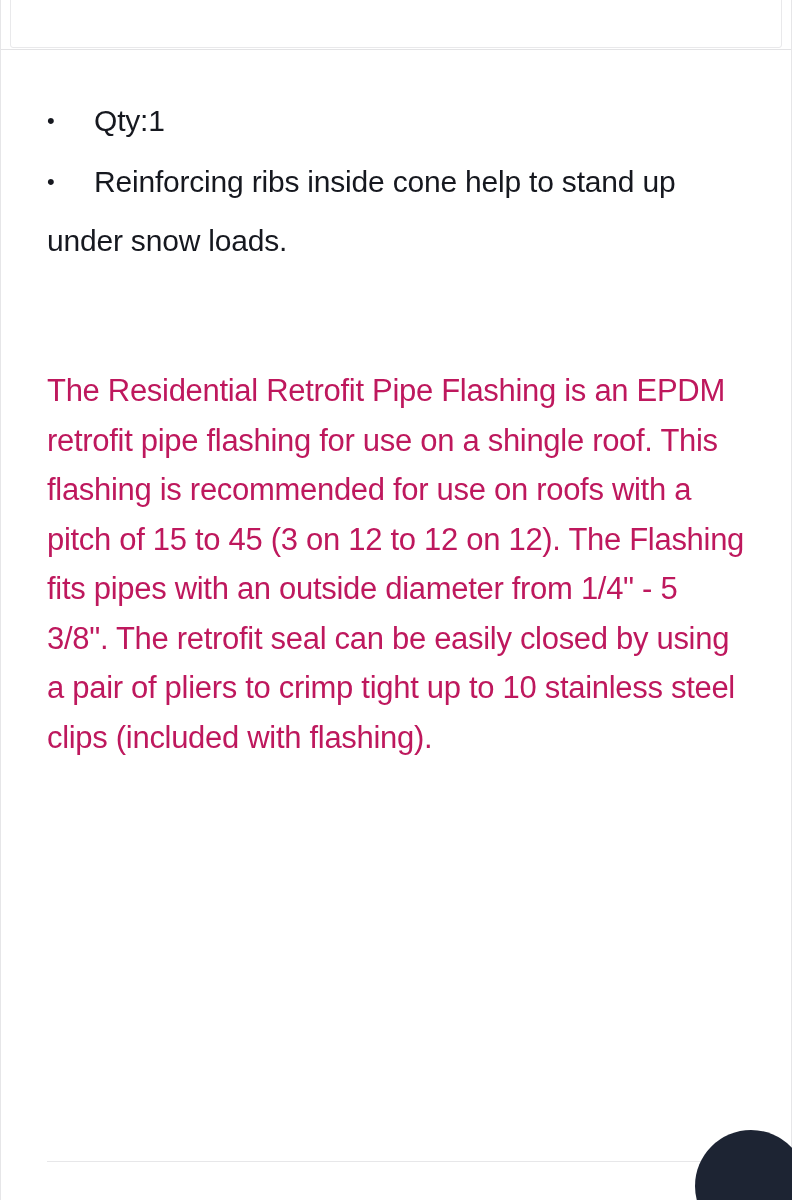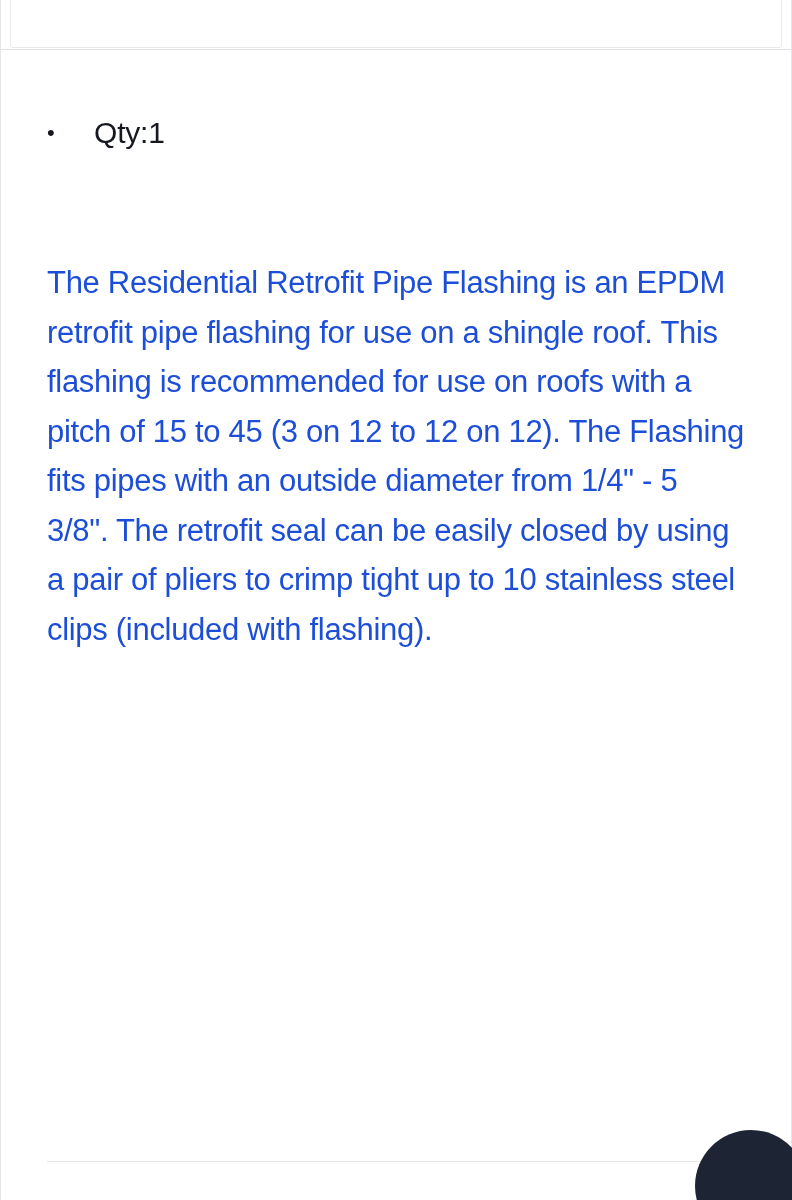--- a/index.html
+++ b/index.html
@@ -55,7 +55,7 @@
     right: 0;
     top: 51px;
     bottom: 0;
-    padding: 12px 46px;
+    padding: 0 46px;
     box-sizing: border-box;
   }
 

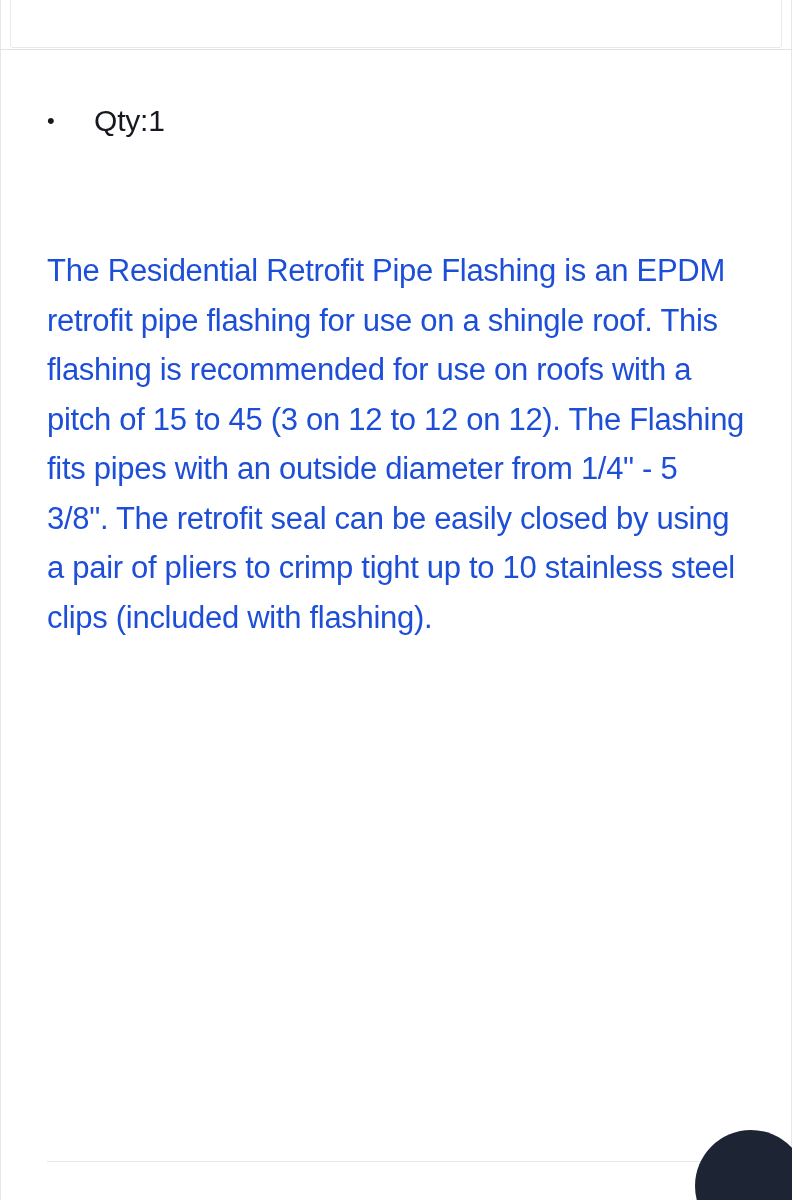--- a/index.html
+++ b/index.html
@@ -136,6 +136,9 @@
       <li class="bullet-item">
         <span class="dot">•</span><span class="btext">Qty:1</span>
       </li>
+      <li class="bullet-item">
+        <span class="dot">•</span><span class="btext">Reinforcing ribs inside cone help to stand up under snow loads.</span>
+      </li>
     </ul>
 
     <div class="para-block">

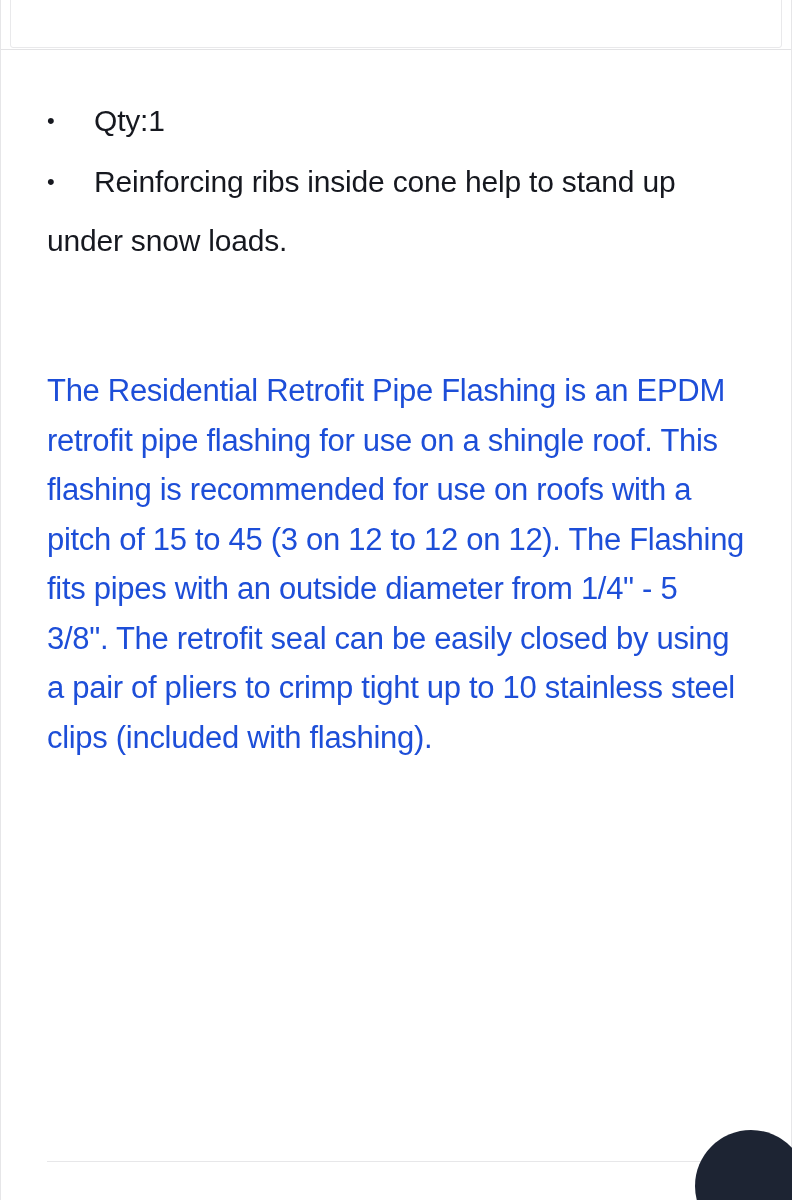--- a/index.html
+++ b/index.html
@@ -96,7 +96,7 @@
     font-size: 31px;
     line-height: 49.5px;
     letter-spacing: -0.3px;
-    color: #1d4ed8;
+    color: #be185d;
     margin: 0;
     max-width: 700px;
   }

